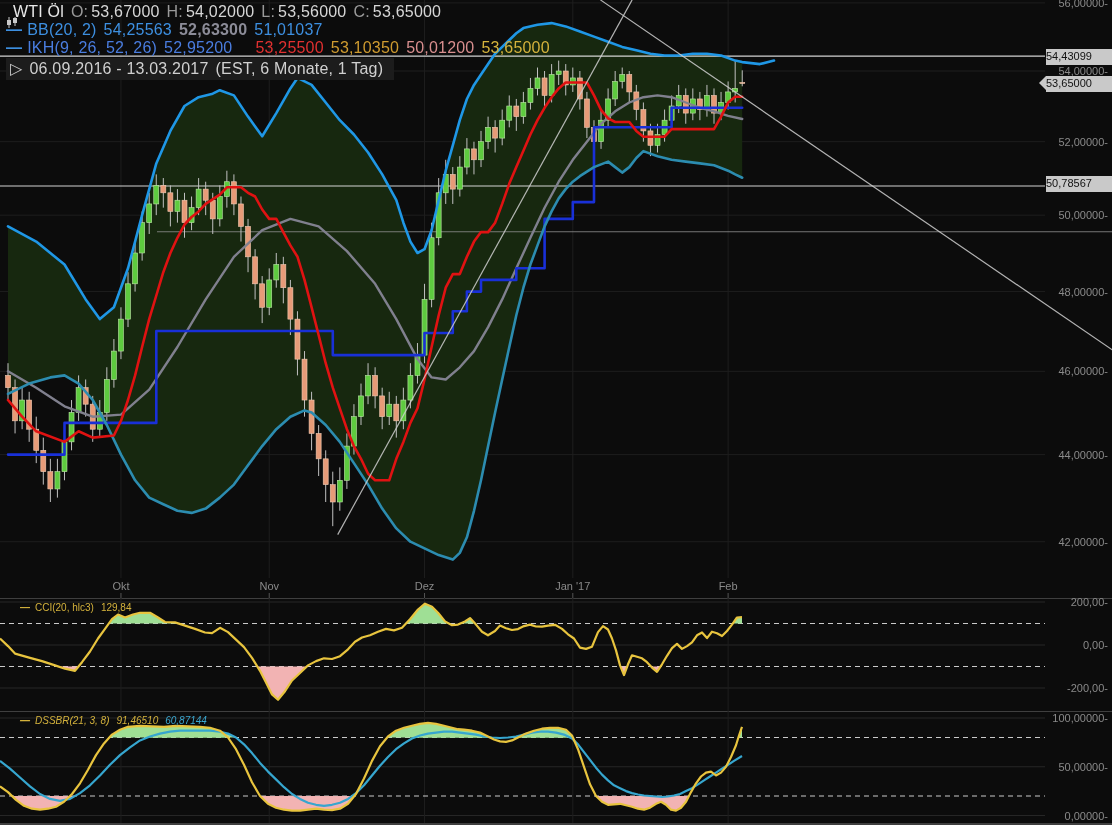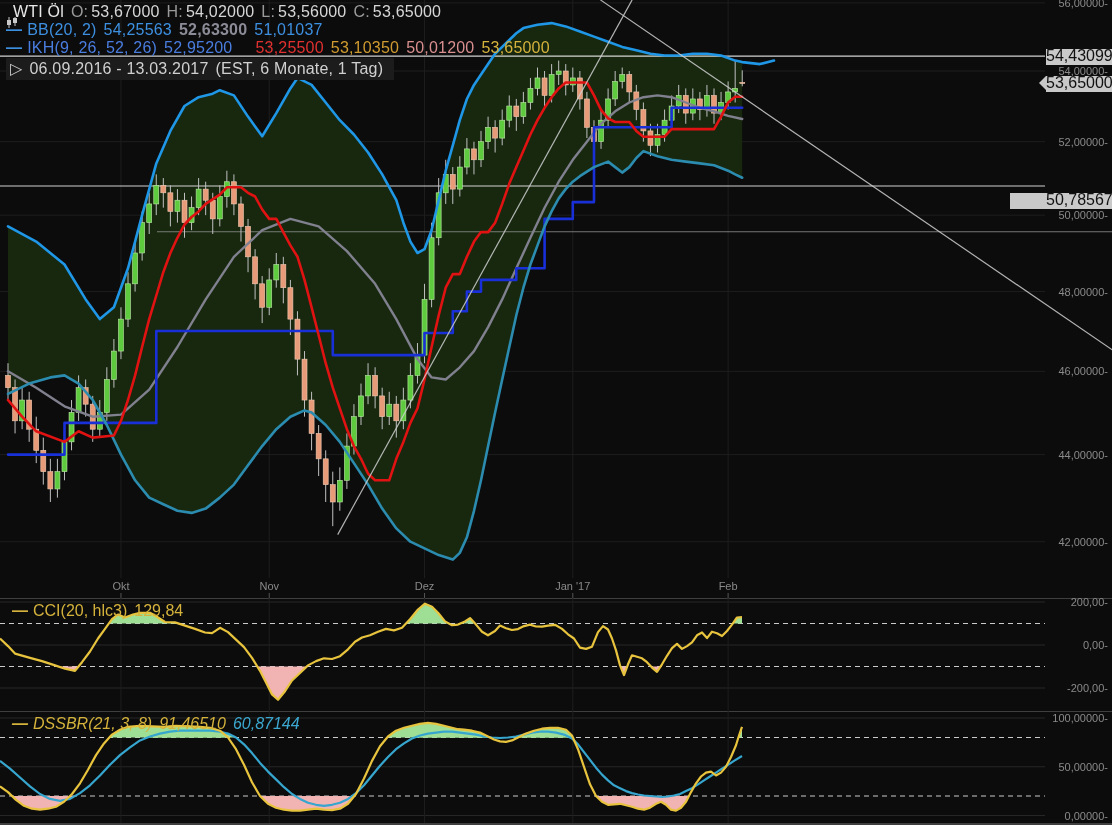--- a/index.html
+++ b/index.html
@@ -34,7 +34,7 @@
   #cci-hdr{top:602px;}
   #dssbr-hdr{top:715px;font-style:italic;}
   .badge{position:absolute;right:0;width:66px;height:16px;line-height:14px;z-index:6;
-         background:#c9c9c9;color:#111;font-size:16px;text-align:left;}
+         background:#c9c9c9;color:#111;font-size:11px;text-align:left;}
   .badge.arrow::before{content:"";position:absolute;left:-7px;top:0;
       border-top:7px solid transparent;border-bottom:7px solid transparent;
       border-right:7px solid #c9c9c9;}

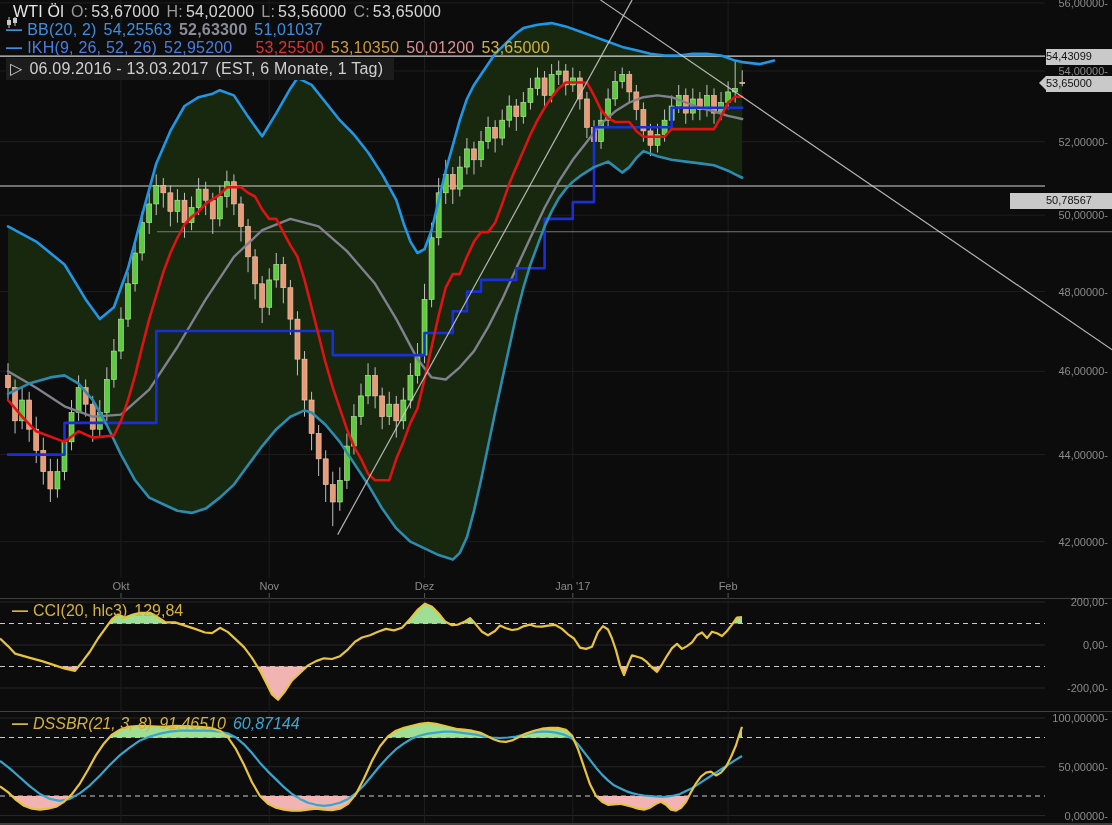--- a/index.html
+++ b/index.html
@@ -397,6 +397,6 @@
 
 <div id="badge1" class="badge" style="top: 49px;">54,43099</div>
 <div id="badge2" class="badge arrow" style="top: 76px;">53,65000</div>
-<div id="badge3" class="badge" style="top: 193px; padding-left: 36px;">50,78567</div>
+<div id="badge3" class="badge" style="top: 176px;">50,78567</div>
 
 </body></html>

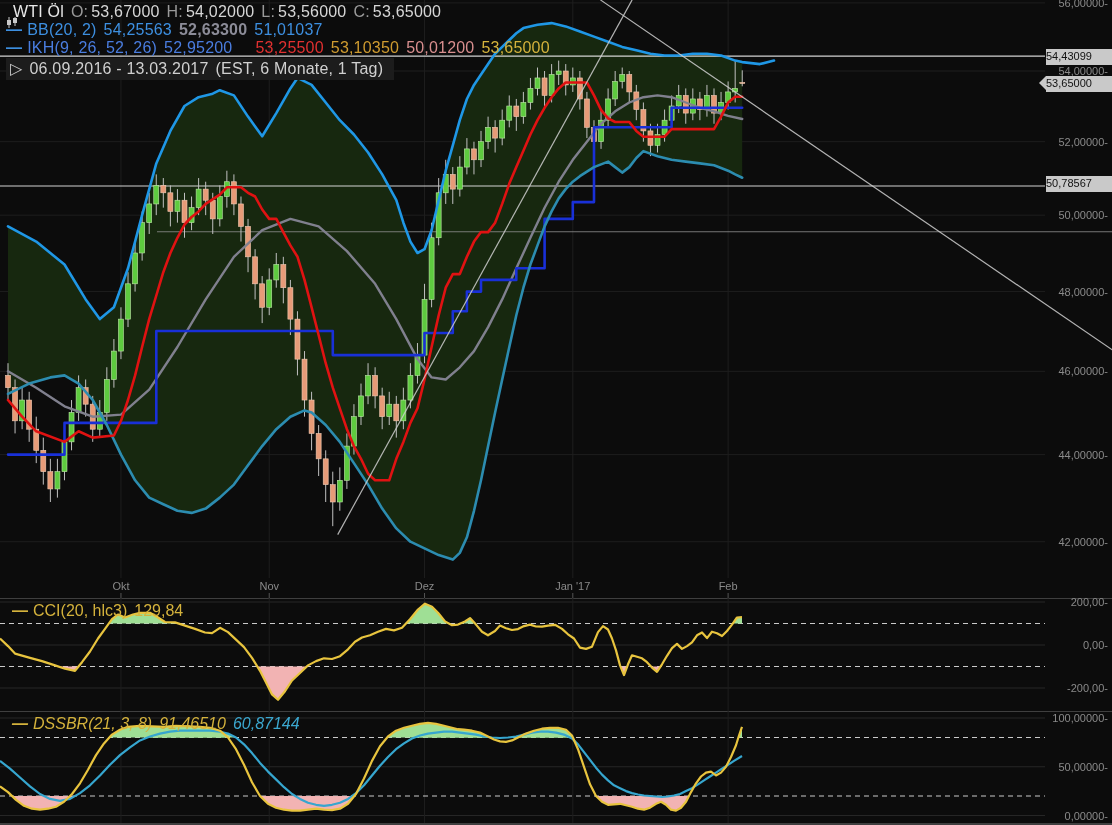--- a/index.html
+++ b/index.html
@@ -29,7 +29,7 @@
   .v-cyan{color:#3ba7cf;}
   .dash{font-weight:bold;margin-right:5px !important;}
   .icon{display:inline-block;margin-right:5px;color:#c9c9c9;}
-  .panel-hdr{position:absolute;left:12px;font-size:16px;white-space:nowrap;z-index:5;}
+  .panel-hdr{position:absolute;left:20px;font-size:10px;white-space:nowrap;z-index:5;}
   .panel-hdr span{margin-right:7px;}
   #cci-hdr{top:602px;}
   #dssbr-hdr{top:715px;font-style:italic;}

